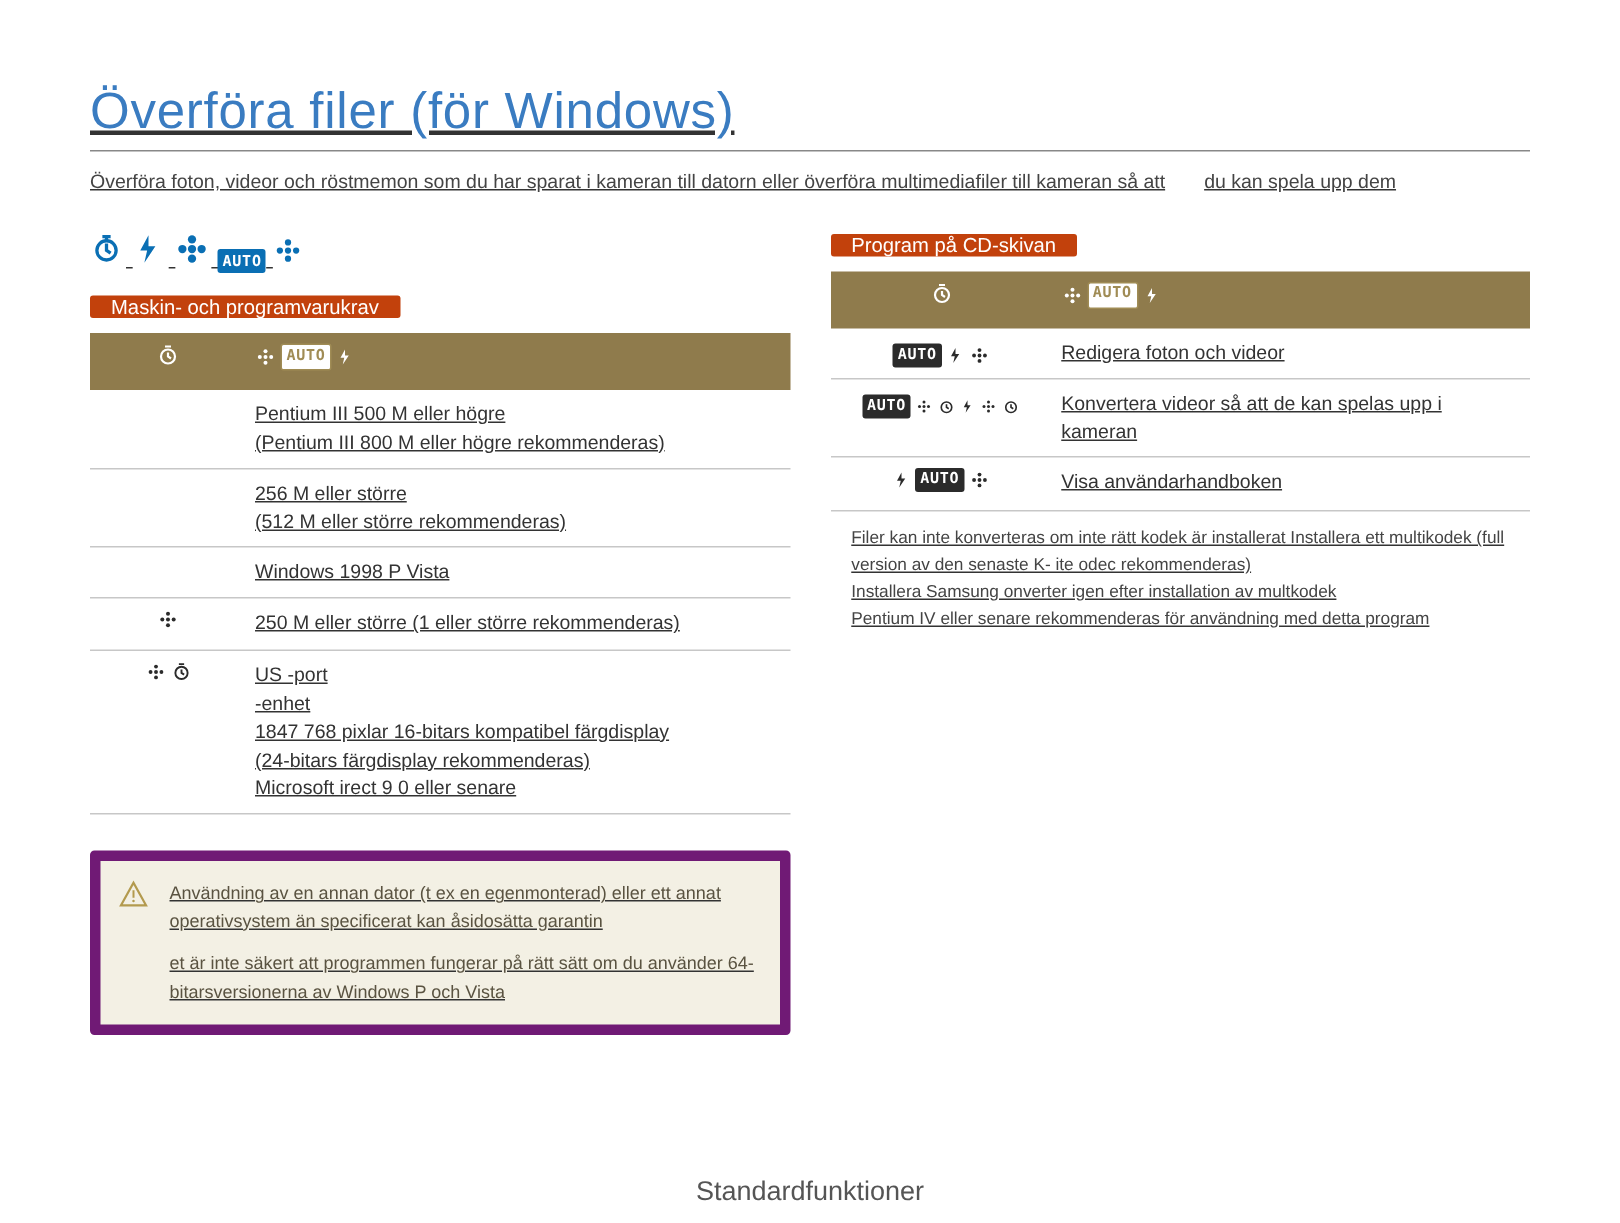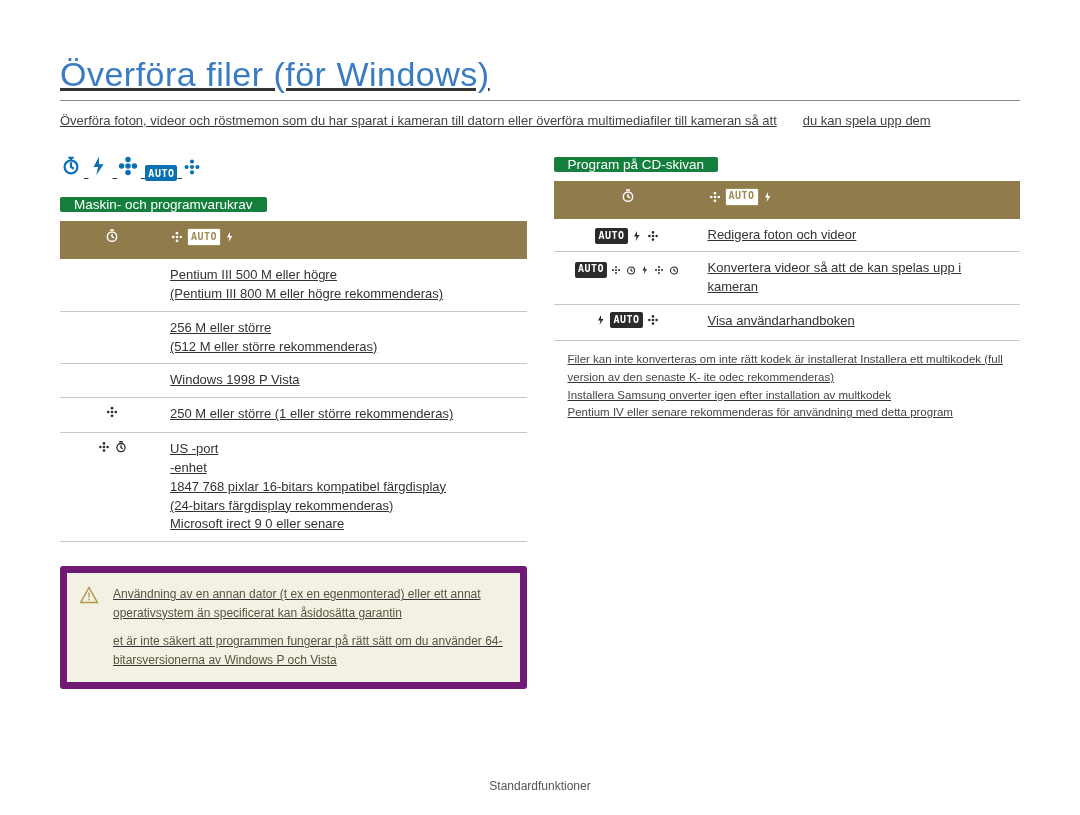--- a/index.html
+++ b/index.html
@@ -54,7 +54,7 @@
   .icon-row svg { display: inline-block; margin-right: 2px; }
 
   .section-tab {
-    background: #15803d;
+    background: #c2410c;
     color: #fff;
     font-size: 13.5px;
     padding: 0 14px;

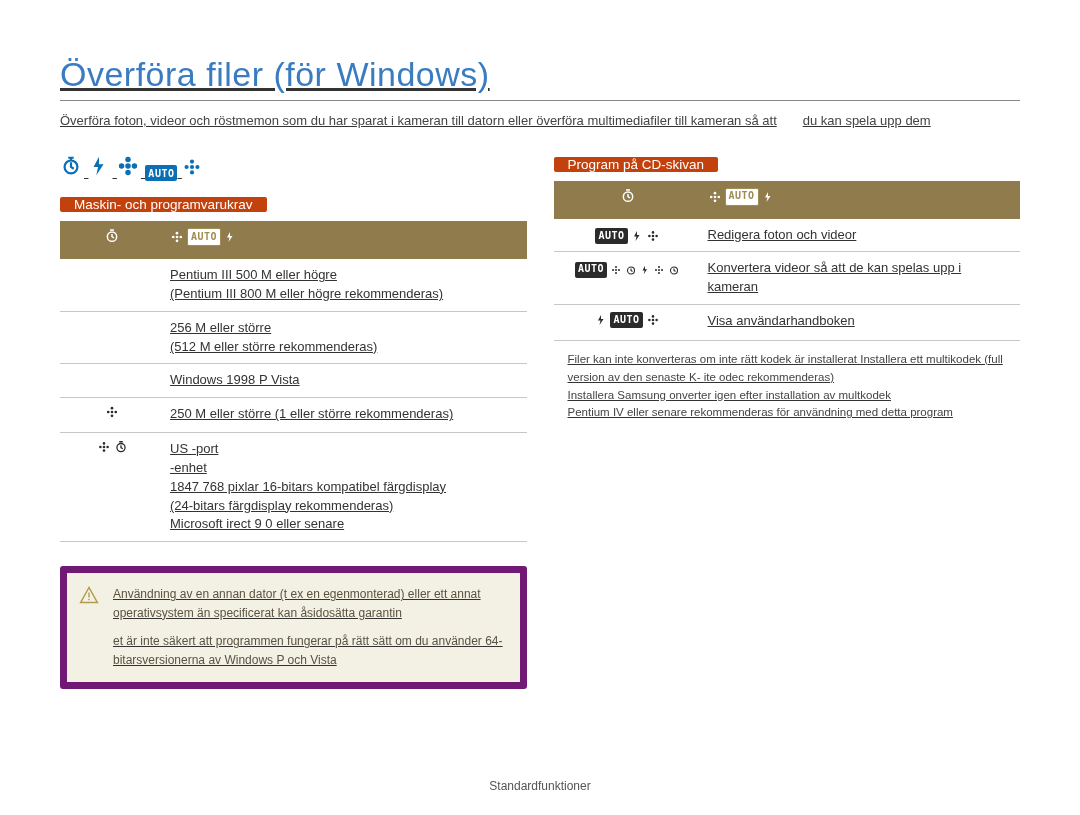--- a/index.html
+++ b/index.html
@@ -121,11 +121,11 @@
 
   .footer {
     position: absolute;
-    bottom: 22px;
+    bottom: 10px;
     left: 0;
     width: 1080px;
     text-align: center;
-    font-size: 12px;
+    font-size: 18px;
     color: #555;
   }
 

